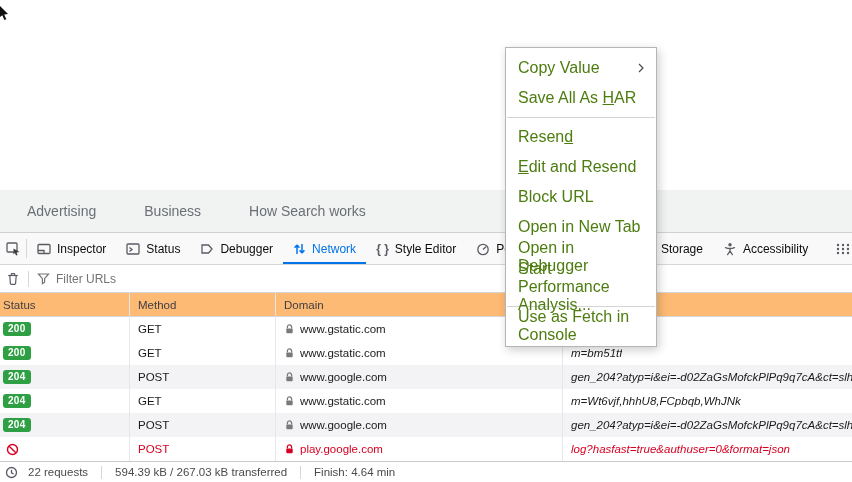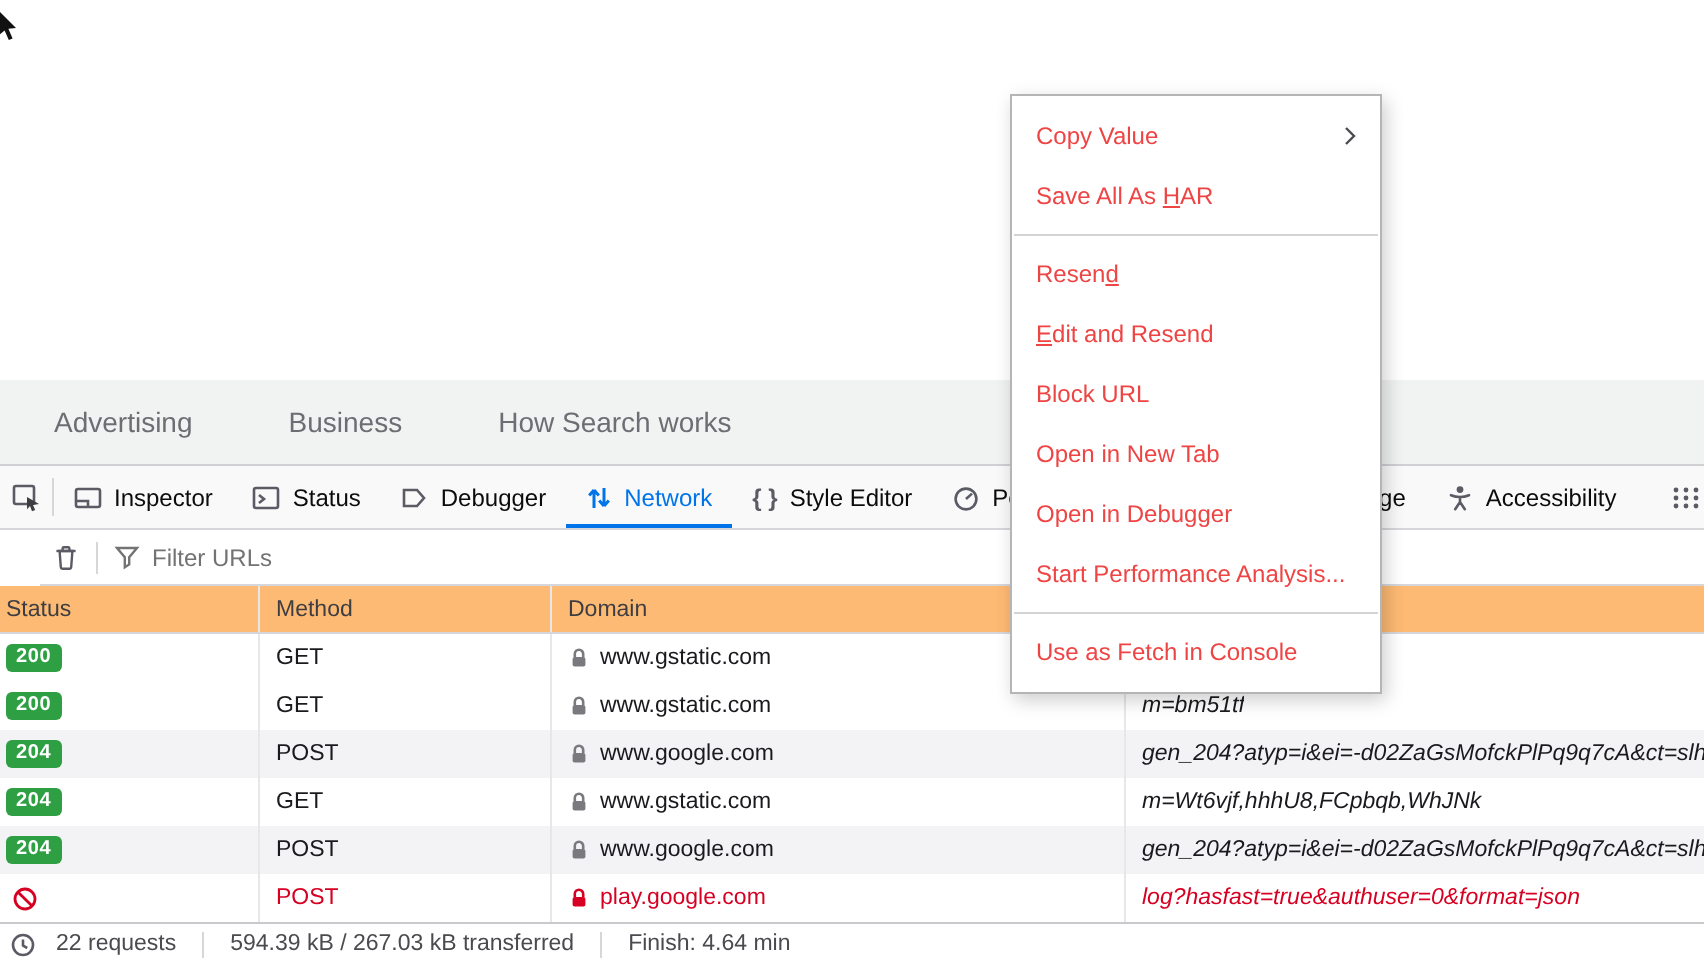--- a/index.html
+++ b/index.html
@@ -61,9 +61,9 @@
   .sb-sep { width:1px; height:13px; background:#d7d7db; margin:0 9px; }
   
   .context-menu {
-    position:absolute; left:505px; top:47px; width:186px; background:#fff;
+    position:absolute; left:505px; top:47px; width:152px; background:#fff;
     border:1px solid #b5b5b8; box-shadow:2px 3px 9px rgba(0,0,0,.2);
-    padding:5px 0; z-index:20; font-size:12px; color:#ef4444;
+    padding:5px 0; z-index:20; font-size:16px; color:#4d7c0f;
   }
   .menu-item { height:30px; display:flex; align-items:center; padding:0 12px; cursor:pointer; }
   .menu-sep { height:1px; background:#d4d4d6; margin:4px 1px; }

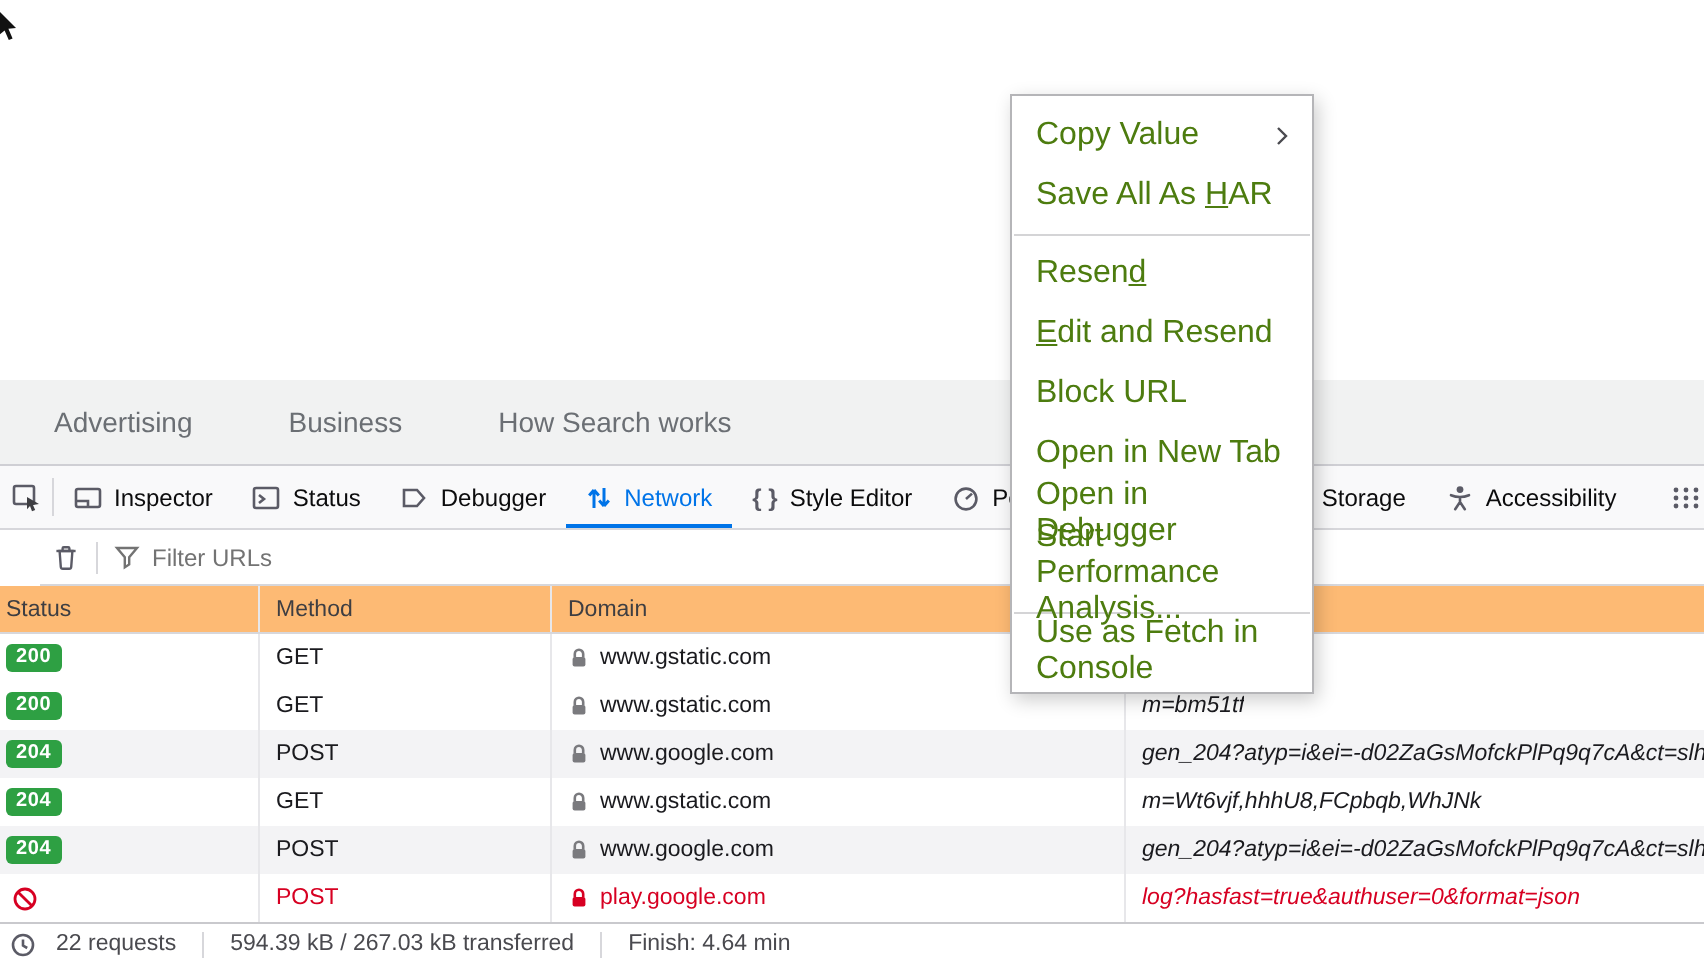--- a/index.html
+++ b/index.html
@@ -33,7 +33,7 @@
   .toolbar-end { margin-left:auto; display:flex; align-items:center; padding-right:0; }
   .filterbar {
     height:28px; display:flex; align-items:center; gap:8px;
-    border-bottom:1px solid #d7d7db; background:#fff; padding-left:6px; font-size:12px; color:#737373;margin-left:20px;
+    border-bottom:1px solid #d7d7db; background:#fff; padding-left:6px; font-size:12px; color:#737373;
   }
   .filter-wrap { display:flex; align-items:center; gap:6px; }
   .filter-input { border:none; outline:none; font-size:12px; width:120px; color:#333; background:transparent; }

